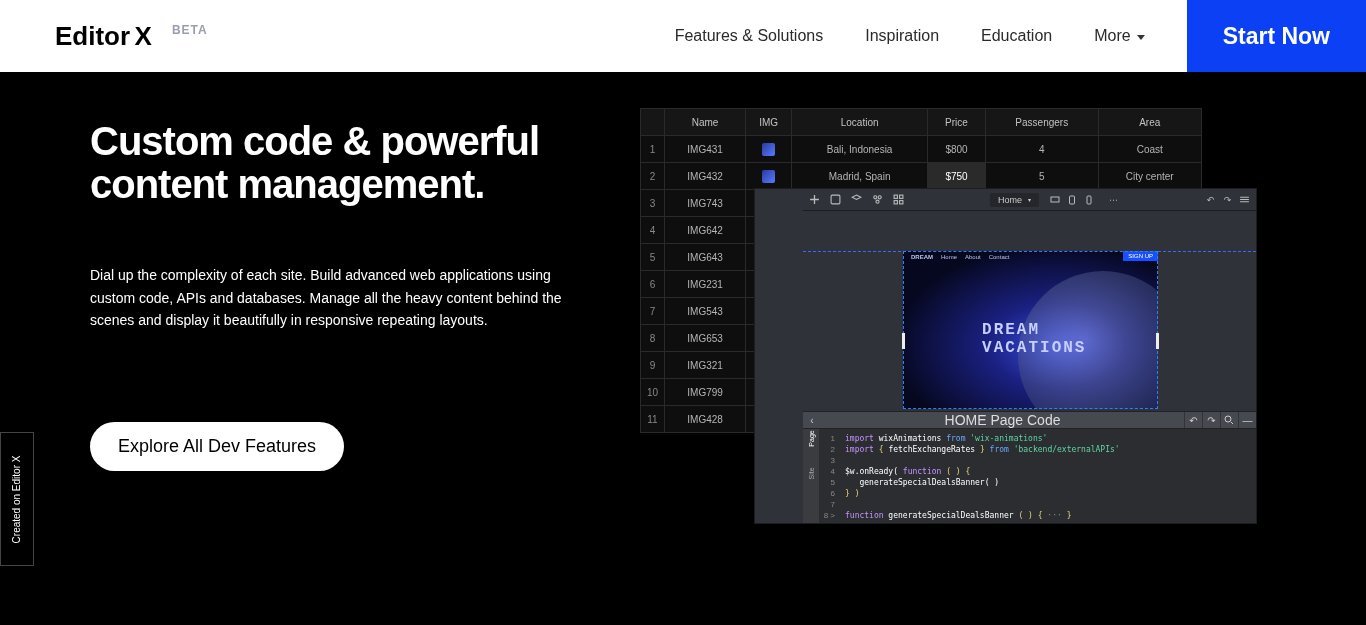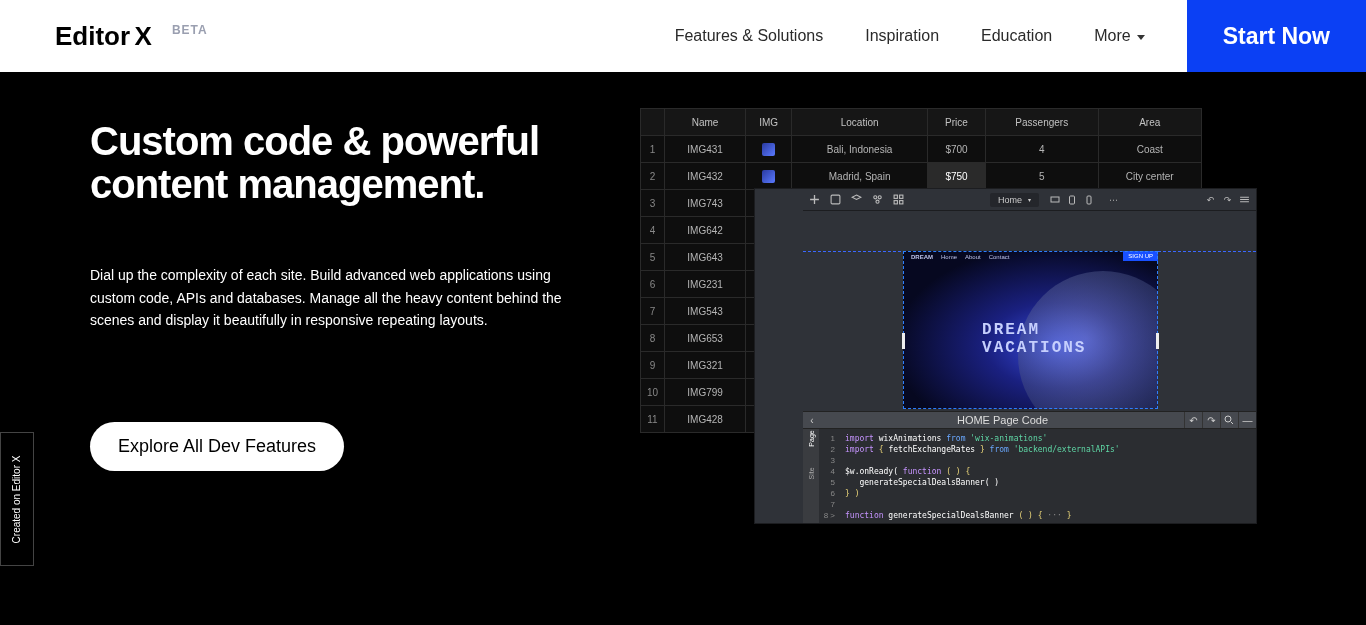--- a/index.html
+++ b/index.html
@@ -303,7 +303,7 @@
               <div class="img-swatch"></div>
             </td>
             <td>Bali, Indonesia</td>
-            <td>$700</td>
+            <td>$800</td>
             <td>4</td>
             <td>Coast</td>
           </tr>

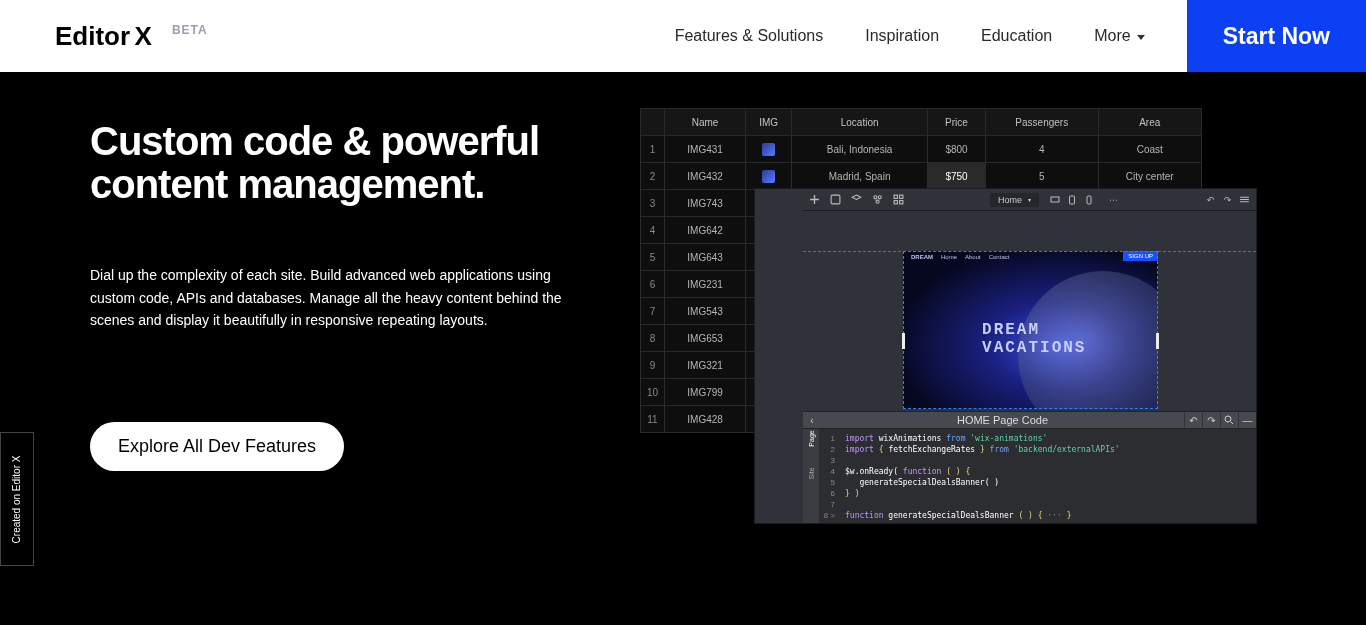--- a/index.html
+++ b/index.html
@@ -222,7 +222,7 @@
   display:flex;align-items:center;height:18px;
   background:#46494f;border-top:1px solid #222;border-bottom:1px solid #222;
 }
-.code-header .title { margin: 0 auto; font-size:11px;color:#ddd;}
+.code-header .title { margin: 0 auto; font-size:14px;color:#ddd;}
 .code-header .tool { width:18px; text-align:center;color:#ccc;font-size:10px;border-left:1px solid #333;height:100%;display:flex;align-items:center;justify-content:center;}
 .code-header .lead { width:18px;text-align:center;font-size:10px;}
 .code-body { display:flex; background:#2b2d31; height:94px;}

